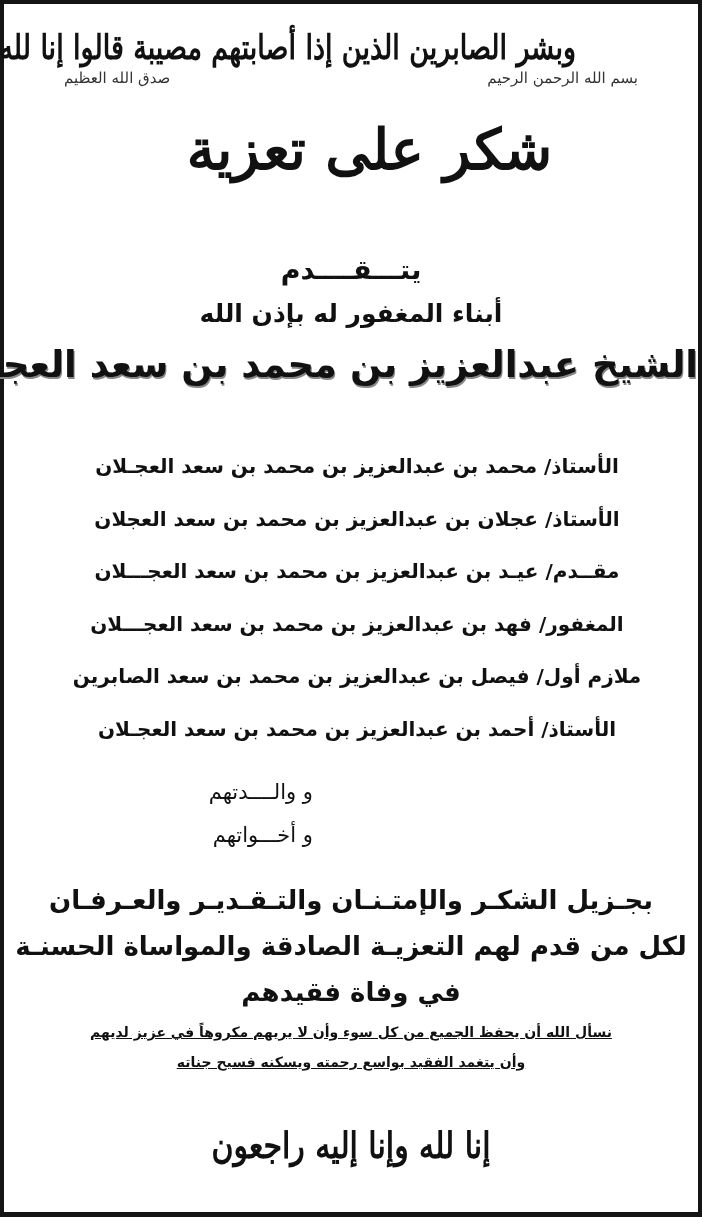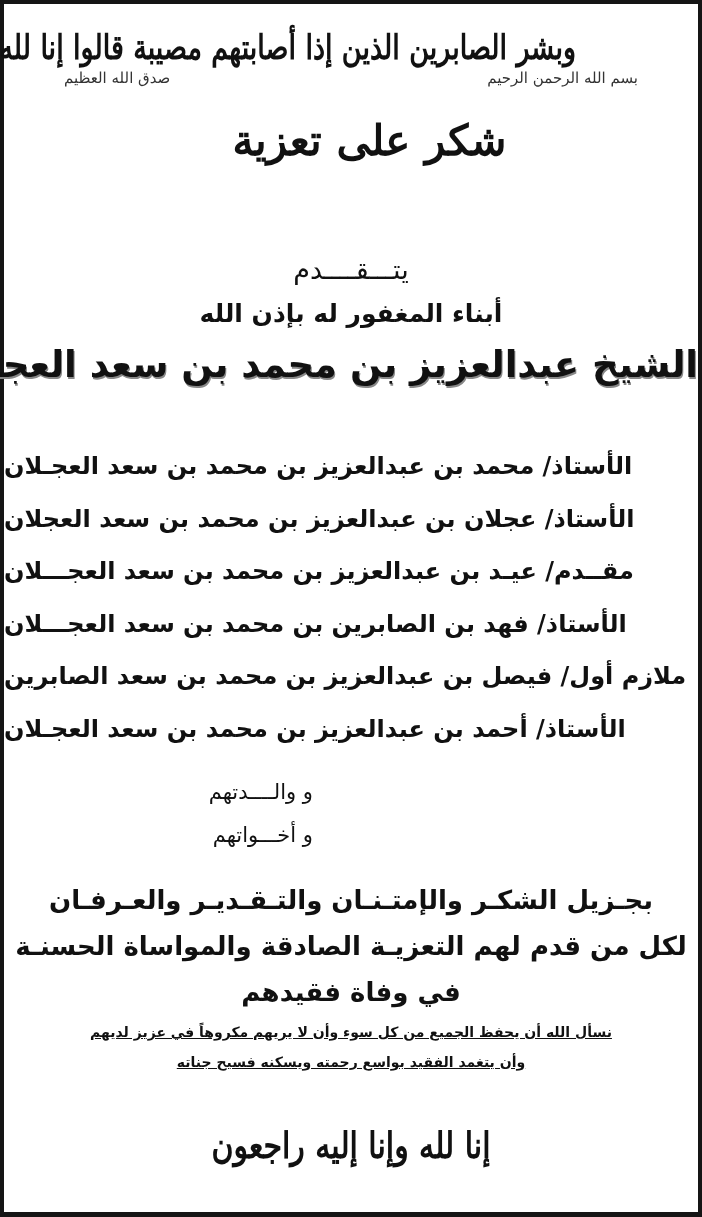--- a/index.html
+++ b/index.html
@@ -31,7 +31,7 @@
     .sadaq { left: 60px; }
     .title {
       top: 112px; font-family: "DejaVu Serif", serif;
-      font-size: 42px; font-weight: bold; letter-spacing: -1px; margin-left: 37px;
+      font-size: 56px; font-weight: bold; letter-spacing: -1px; margin-left: 37px;
     }
     .presents { top: 250px; font-size: 27px; font-weight: normal; }
     .sons-of { top: 295px; font-size: 25px; font-weight: bold; }

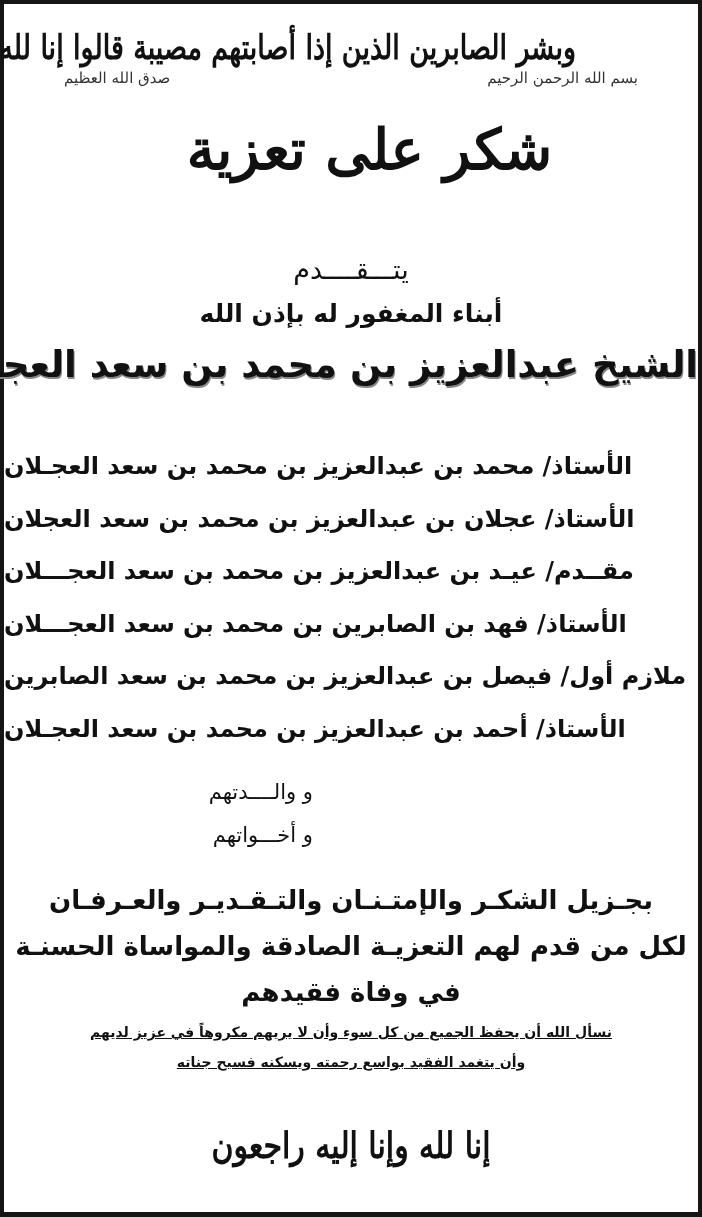--- a/index.html
+++ b/index.html
@@ -33,7 +33,7 @@
       top: 112px; font-family: "DejaVu Serif", serif;
       font-size: 56px; font-weight: bold; letter-spacing: -1px; margin-left: 37px;
     }
-    .presents { top: 250px; font-size: 27px; font-weight: normal; }
+    .presents { top: 250px; font-size: 27px; font-weight: bold; }
     .sons-of { top: 295px; font-size: 25px; font-weight: bold; }
     .deceased {
       top: 339px; font-size: 37px; font-weight: bold; letter-spacing: -0.5px;

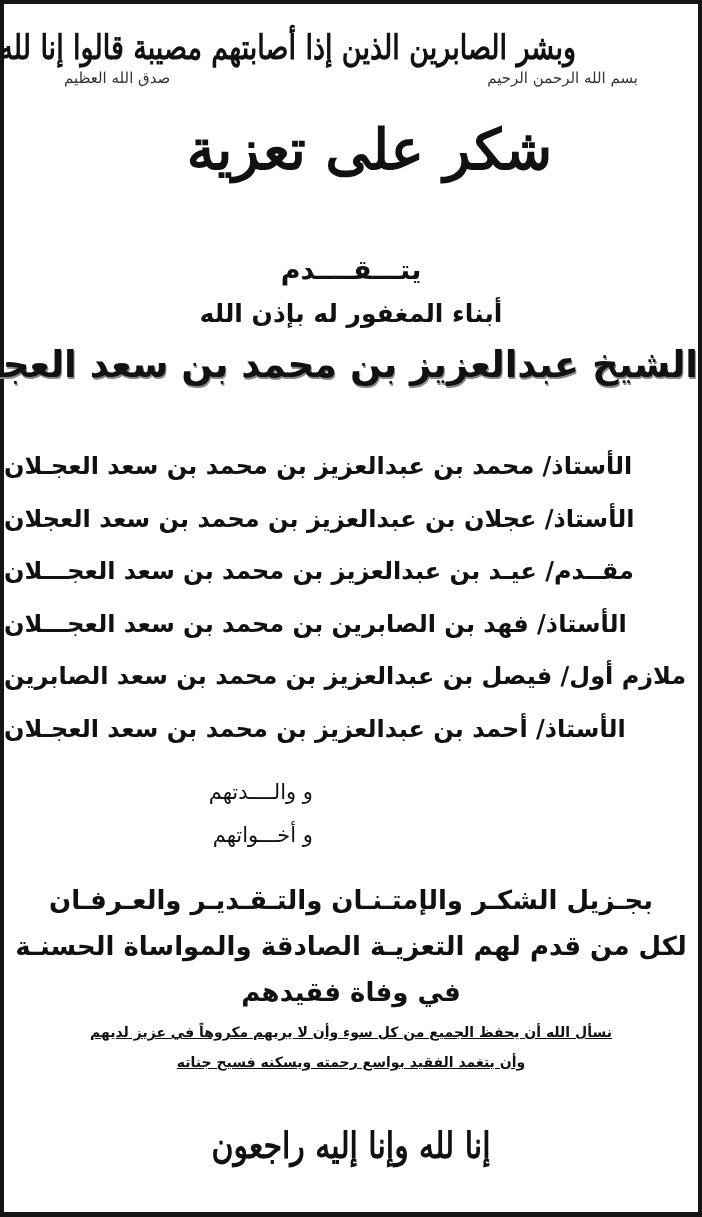--- a/index.html
+++ b/index.html
@@ -42,8 +42,8 @@
     .names { position: absolute; top: 436px; left: 0; right: 0; }
     .name-row {
       height: 52.5px; line-height: 52.5px;
-      font-size: 24px; font-weight: bold; text-align: left;
-      letter-spacing: -0.3px; white-space: nowrap;
+      font-size: 20px; font-weight: bold; text-align: center;
+      letter-spacing: -0.3px; white-space: nowrap; margin-left: 12px;
     }
     .family { position: absolute; top: 767px; right: 385px; text-align: right; }
     .family-row { height: 43px; line-height: 43px; font-size: 21px; font-weight: normal; }

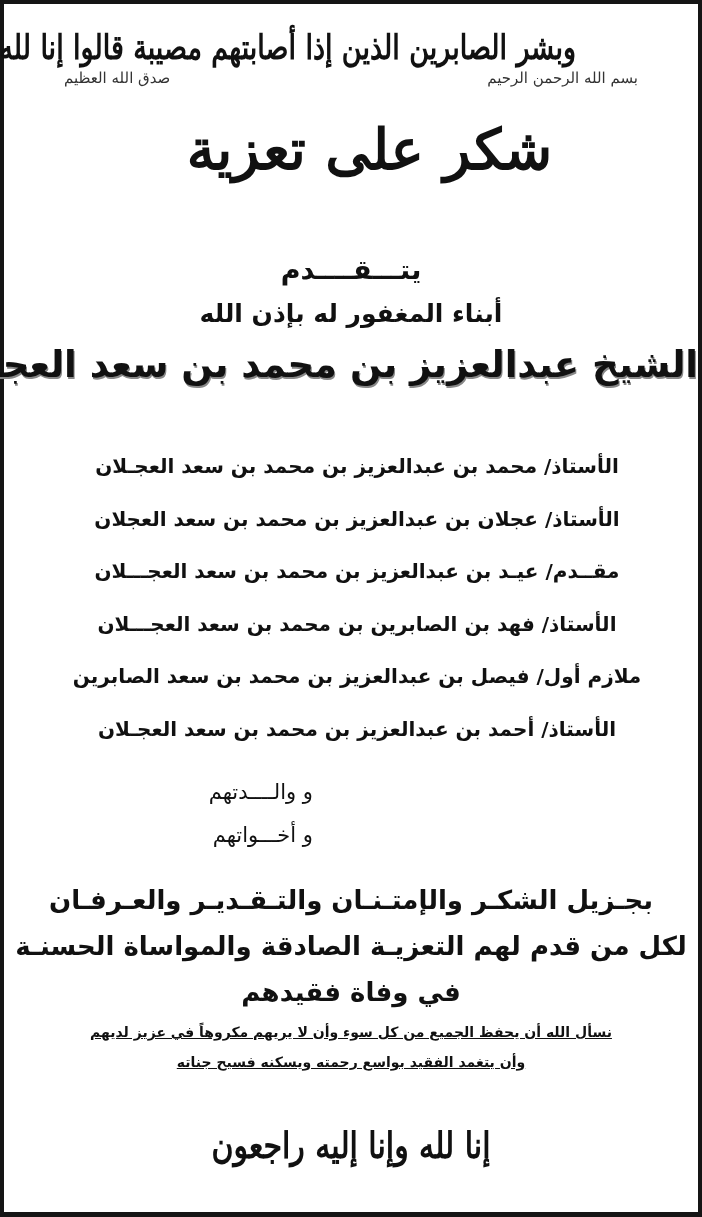--- a/index.html
+++ b/index.html
@@ -83,7 +83,7 @@
     <div class="name-row">الأستاذ/ محمد بن عبدالعزيز بن محمد بن سعد العجـلان</div>
     <div class="name-row">الأستاذ/ عجلان بن عبدالعزيز بن محمد بن سعد العجلان</div>
     <div class="name-row">مقــدم/ عيـد بن عبدالعزيز بن محمد بن سعد العجـــلان</div>
-    <div class="name-row">الأستاذ/ فهد بن الصابرين بن محمد بن سعد العجـــلان</div>
+    <div class="name-row">المغفور/ فهد بن عبدالعزيز بن محمد بن سعد العجـــلان</div>
     <div class="name-row">ملازم أول/ فيصل بن عبدالعزيز بن محمد بن سعد الصابرين</div>
     <div class="name-row">الأستاذ/ أحمد بن عبدالعزيز بن محمد بن سعد العجـلان</div>
   </div>

